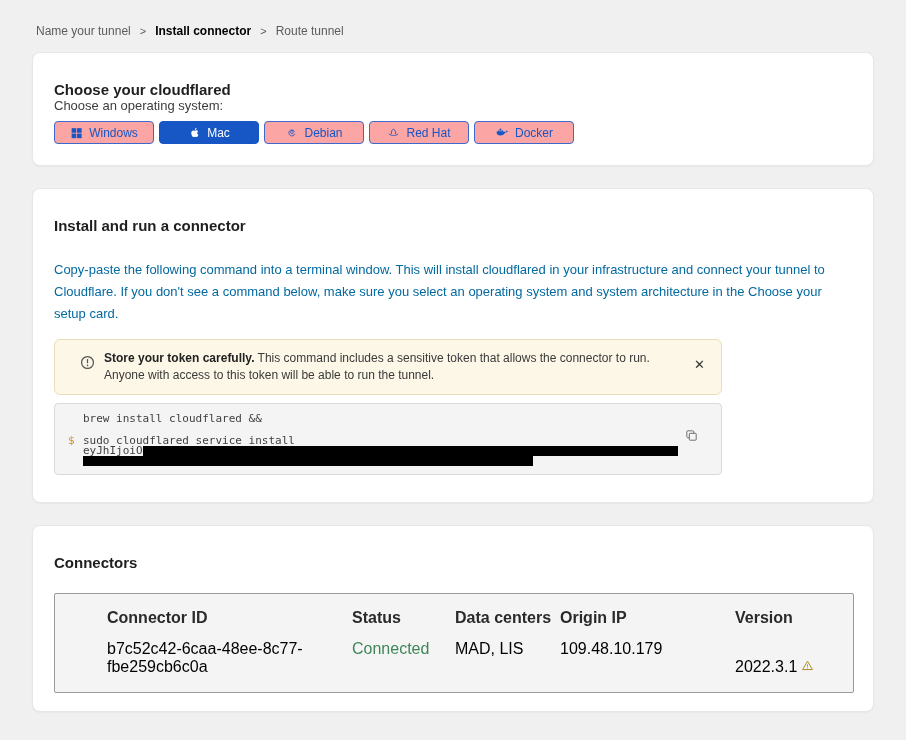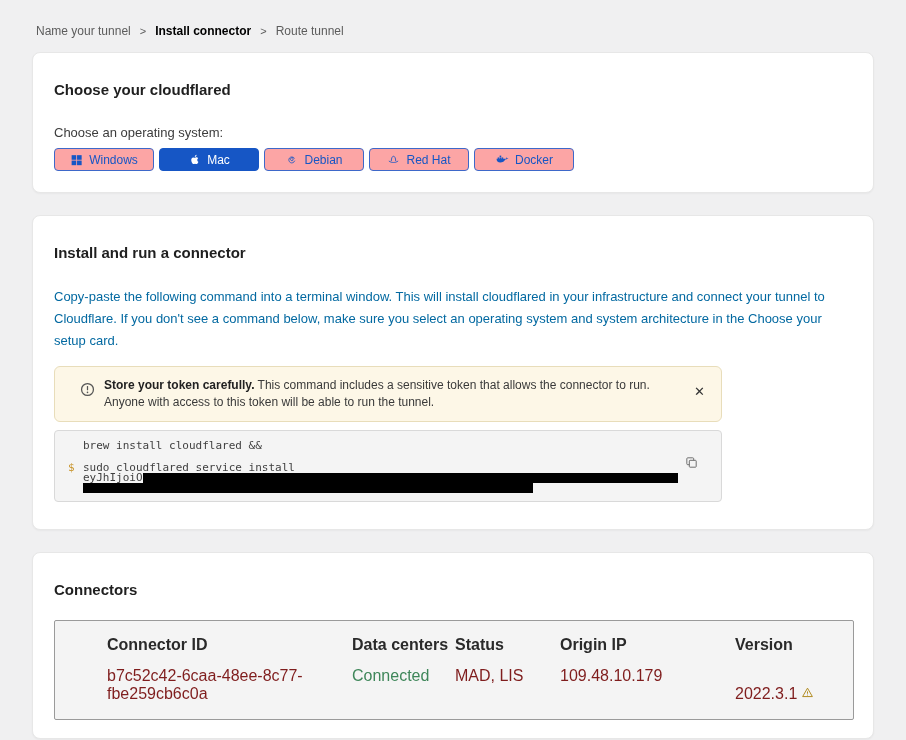--- a/index.html
+++ b/index.html
@@ -34,7 +34,7 @@
   .card-title { font-size:15px; font-weight:bold; color:#1f1f1f; }
 
   
-  .os-label { font-size:13px; color:#3c3c3c; margin-top:27px; margin-bottom:8px; }
+  .os-label { font-size:13px; color:#3c3c3c; margin-bottom:8px; }
   .os-row { display:flex; gap:5px; }
   .os-btn {
     width:100px; height:23px;

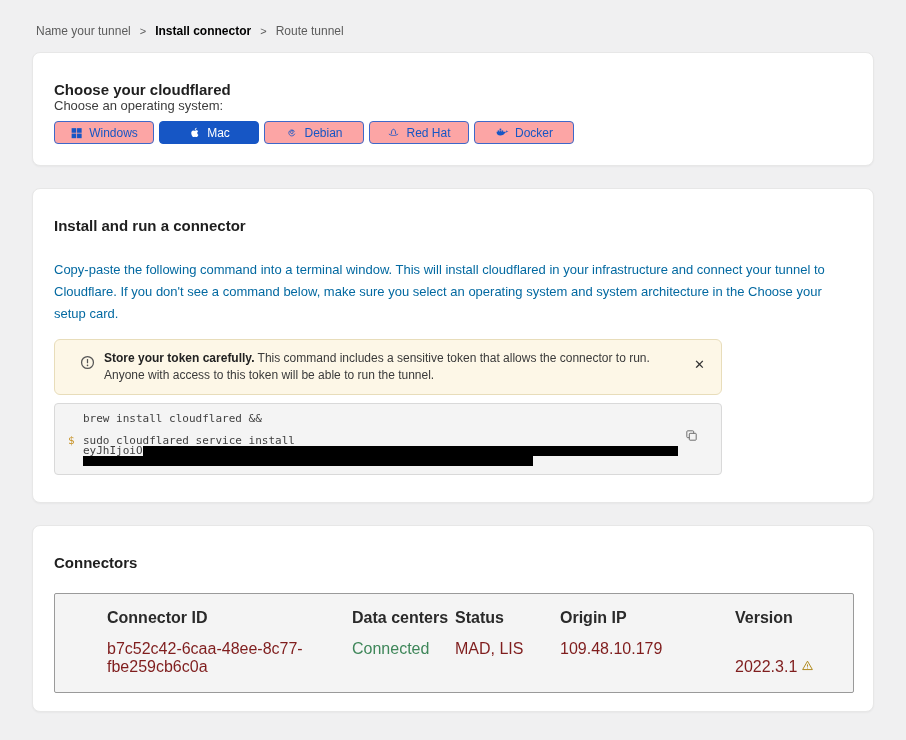--- a/index.html
+++ b/index.html
@@ -236,8 +236,8 @@
     <div class="conn-table">
       <div class="tbl-grid">
         <div class="tbl-head">Connector ID</div>
+        <div class="tbl-head">Status</div>
         <div class="tbl-head">Data centers</div>
-        <div class="tbl-head">Status</div>
         <div class="tbl-head">Origin IP</div>
         <div class="tbl-head">Version</div>
       </div>

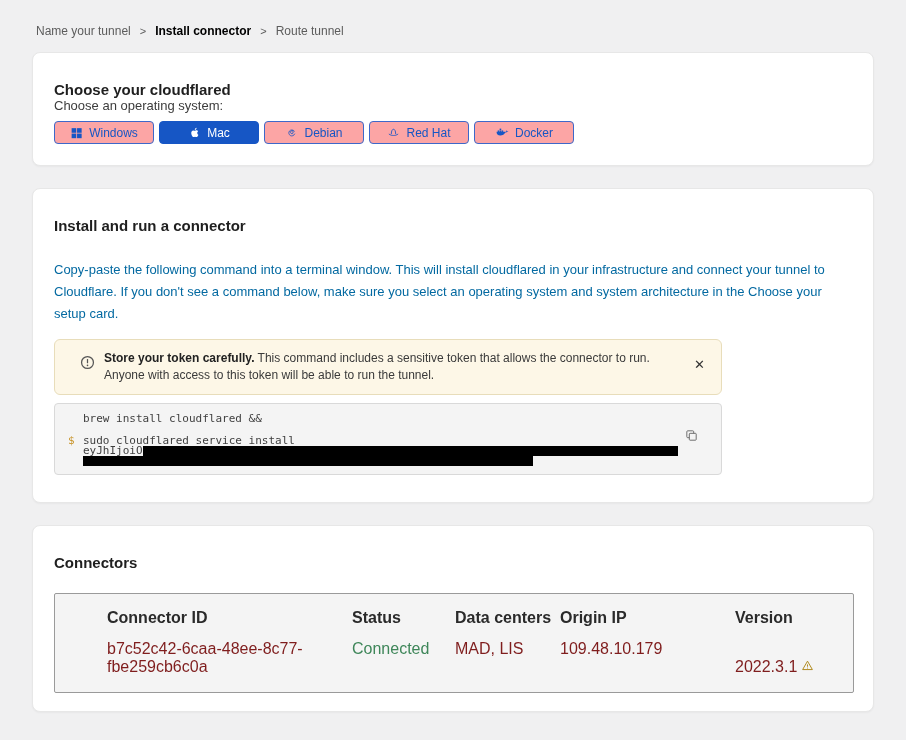--- a/index.html
+++ b/index.html
@@ -100,7 +100,7 @@
   }
   .tbl-grid { display:grid; grid-template-columns:245px 103px 105px 175px 1fr; }
   .tbl-head { font-weight:bold; color:#2a2a2a; padding-bottom:13px; }
-  .tbl-cell { color:#7f1d1d; }
+  .tbl-cell { color:#000000; }
   .status-connected { color:#3e8659; }
   .version-cell { display:flex; align-items:flex-end; gap:4px; }
 </style>

